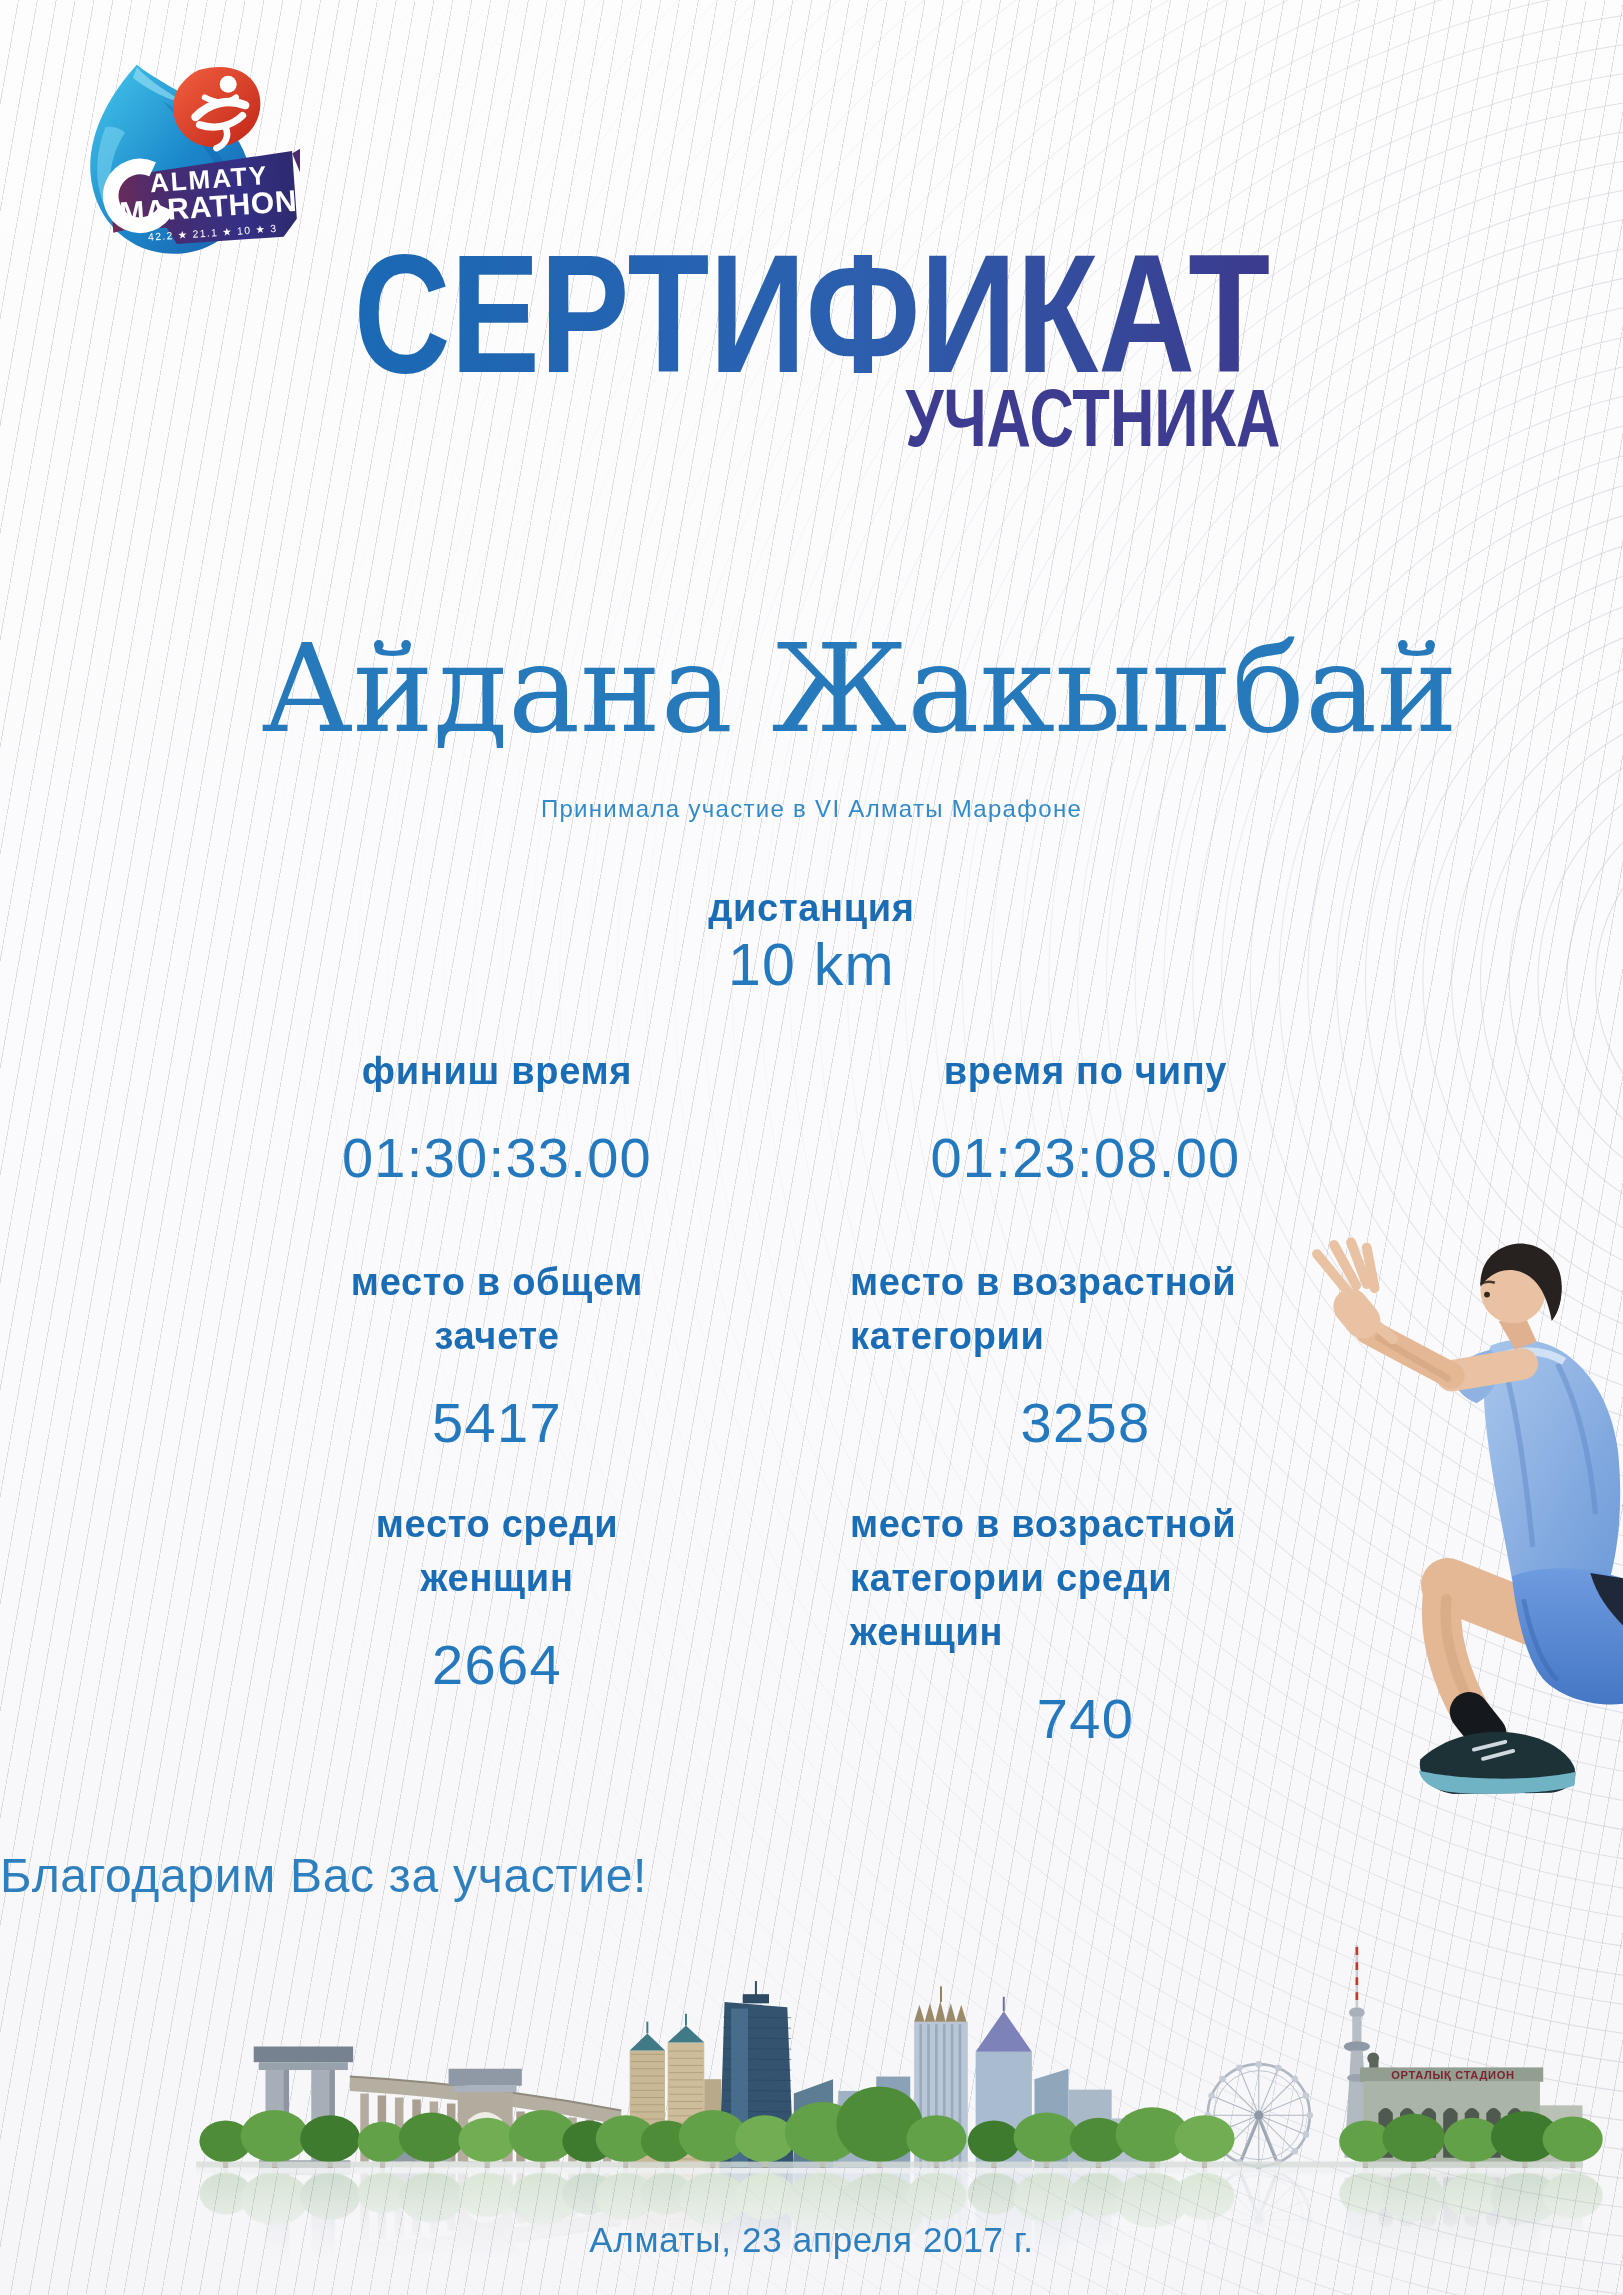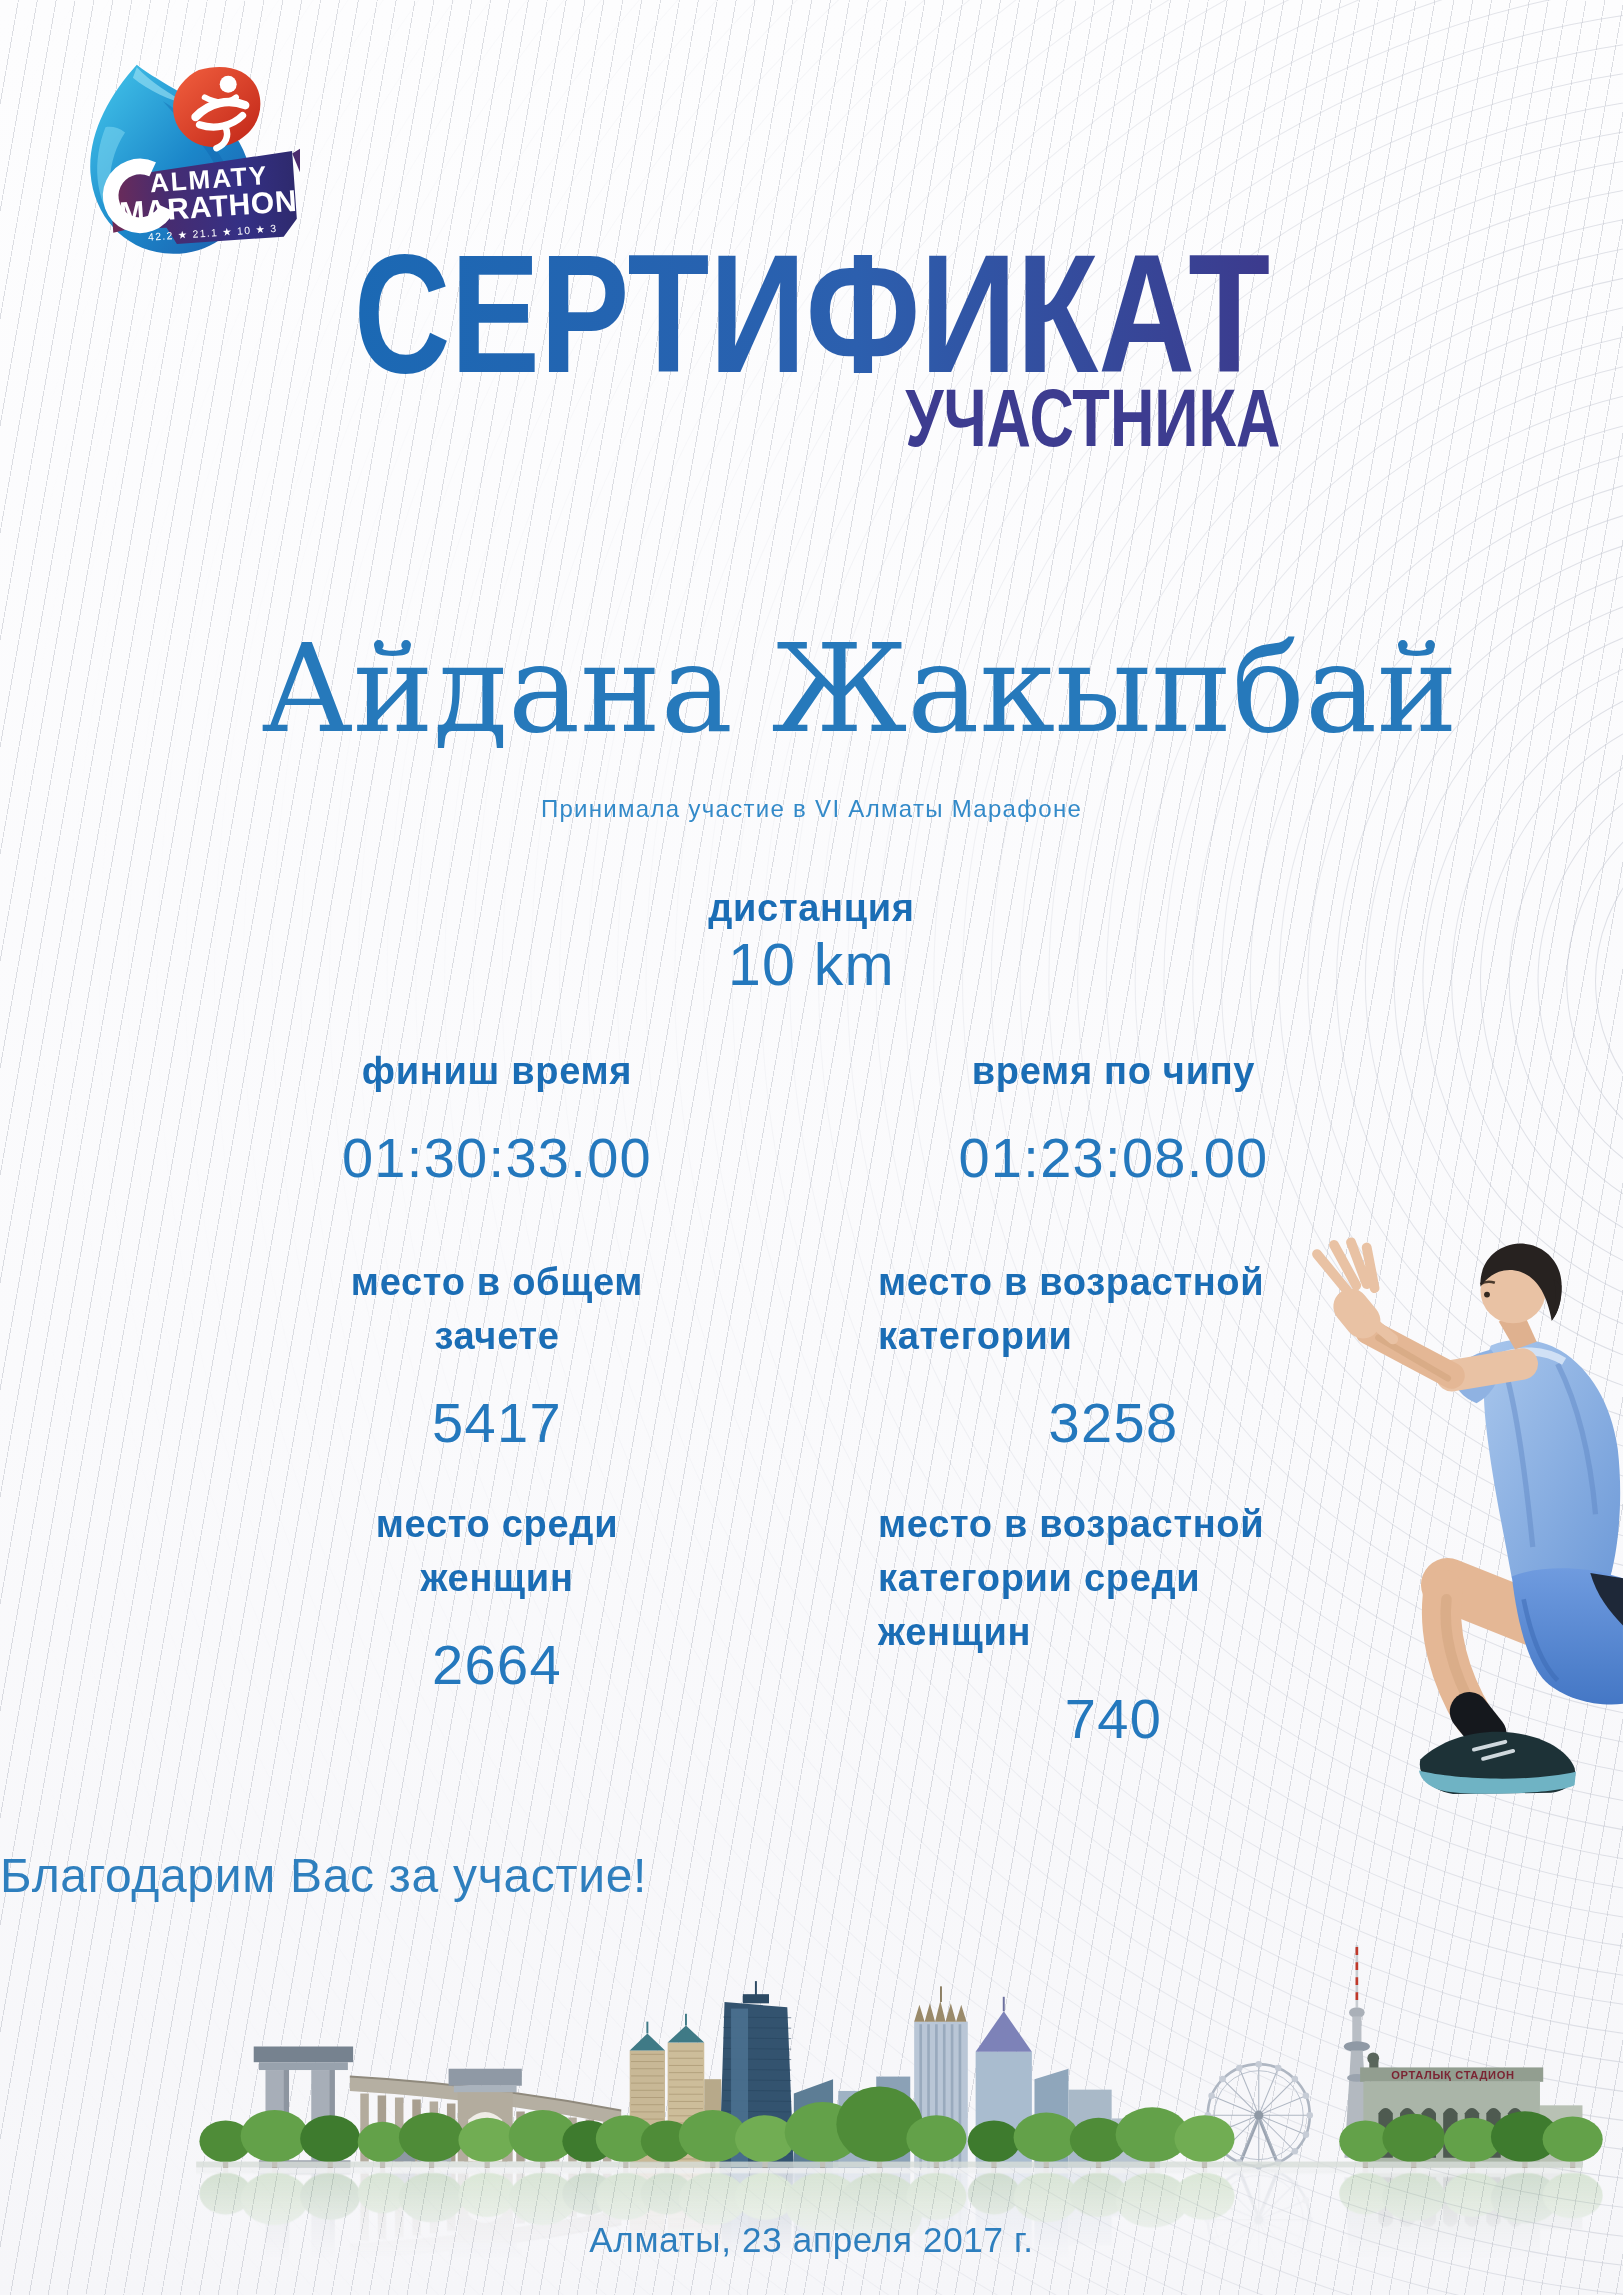--- a/index.html
+++ b/index.html
@@ -28,7 +28,7 @@
   .stat-label{font-size:38px;font-weight:bold;line-height:1.42;color:#1a6db5;letter-spacing:0.7px;}
   .stat-value{font-size:56px;color:#2478bd;letter-spacing:1.3px;line-height:1;}
   .distance-block .stat-value{font-size:59px;}
-  .row{position:absolute;left:157px;width:1177px;display:grid;grid-template-columns:680px 497px;z-index:3;gap:28px;}
+  .row{position:absolute;left:157px;width:1177px;display:grid;grid-template-columns:680px 497px;z-index:3;}
   .row1{top:1045px}.row2{top:1256px}.row3{top:1498px}
   .cell{display:flex;flex-direction:column;align-items:center;}
   .cell .stat-value{margin-top:31px;}

